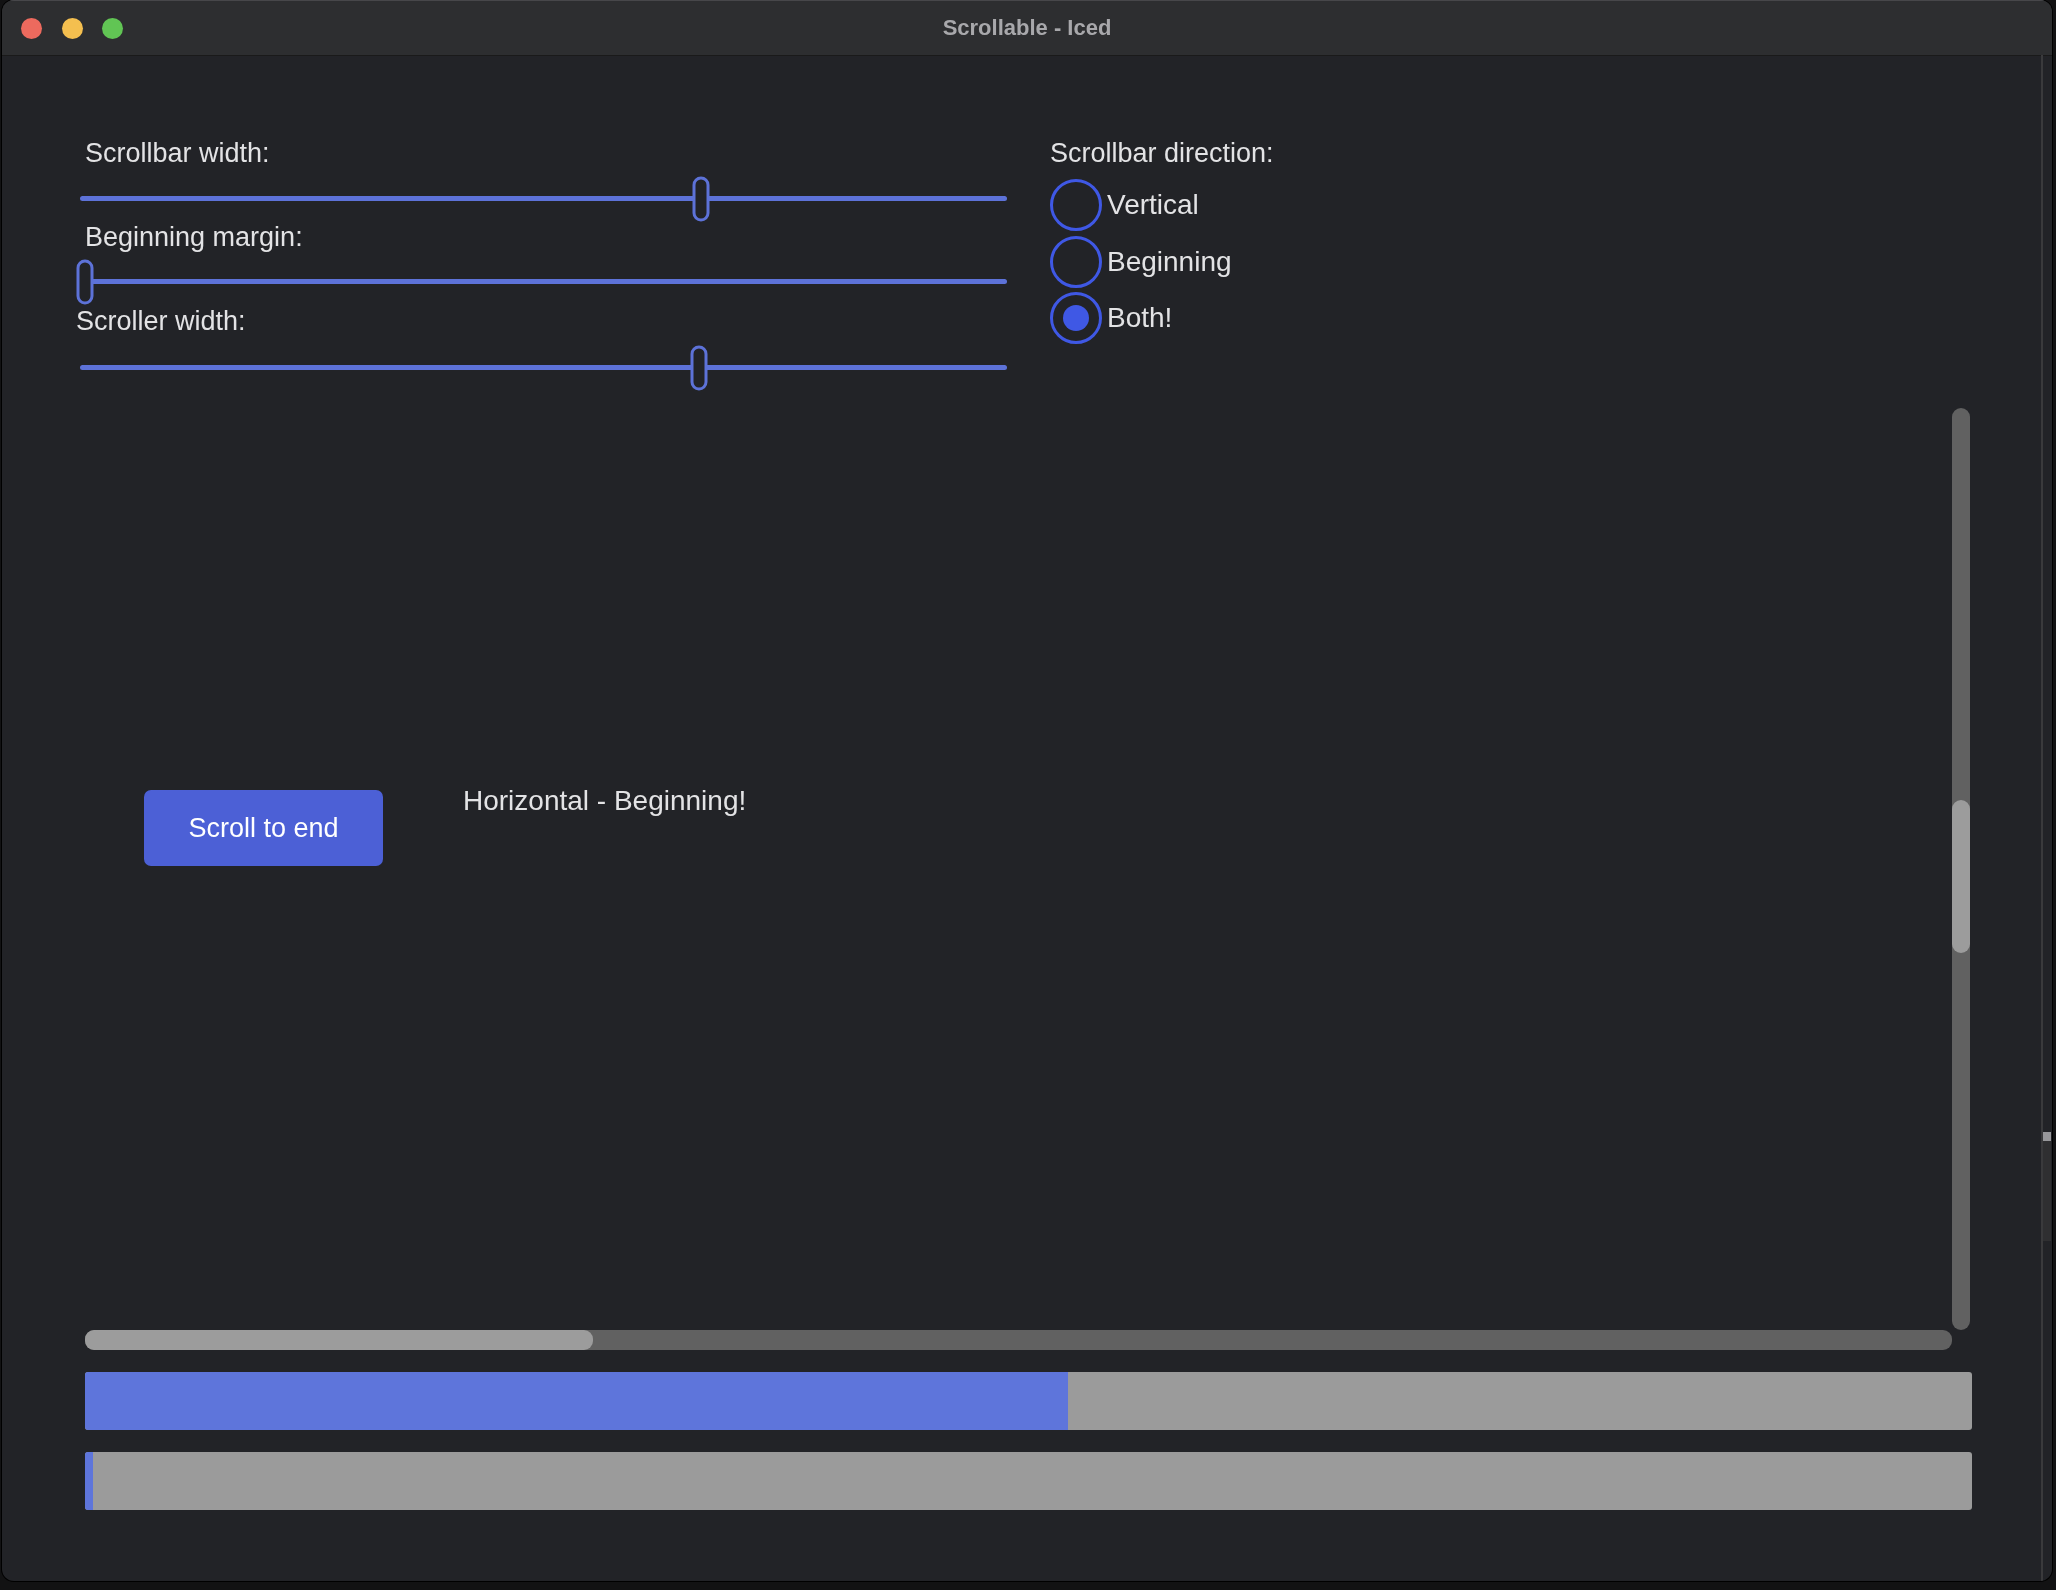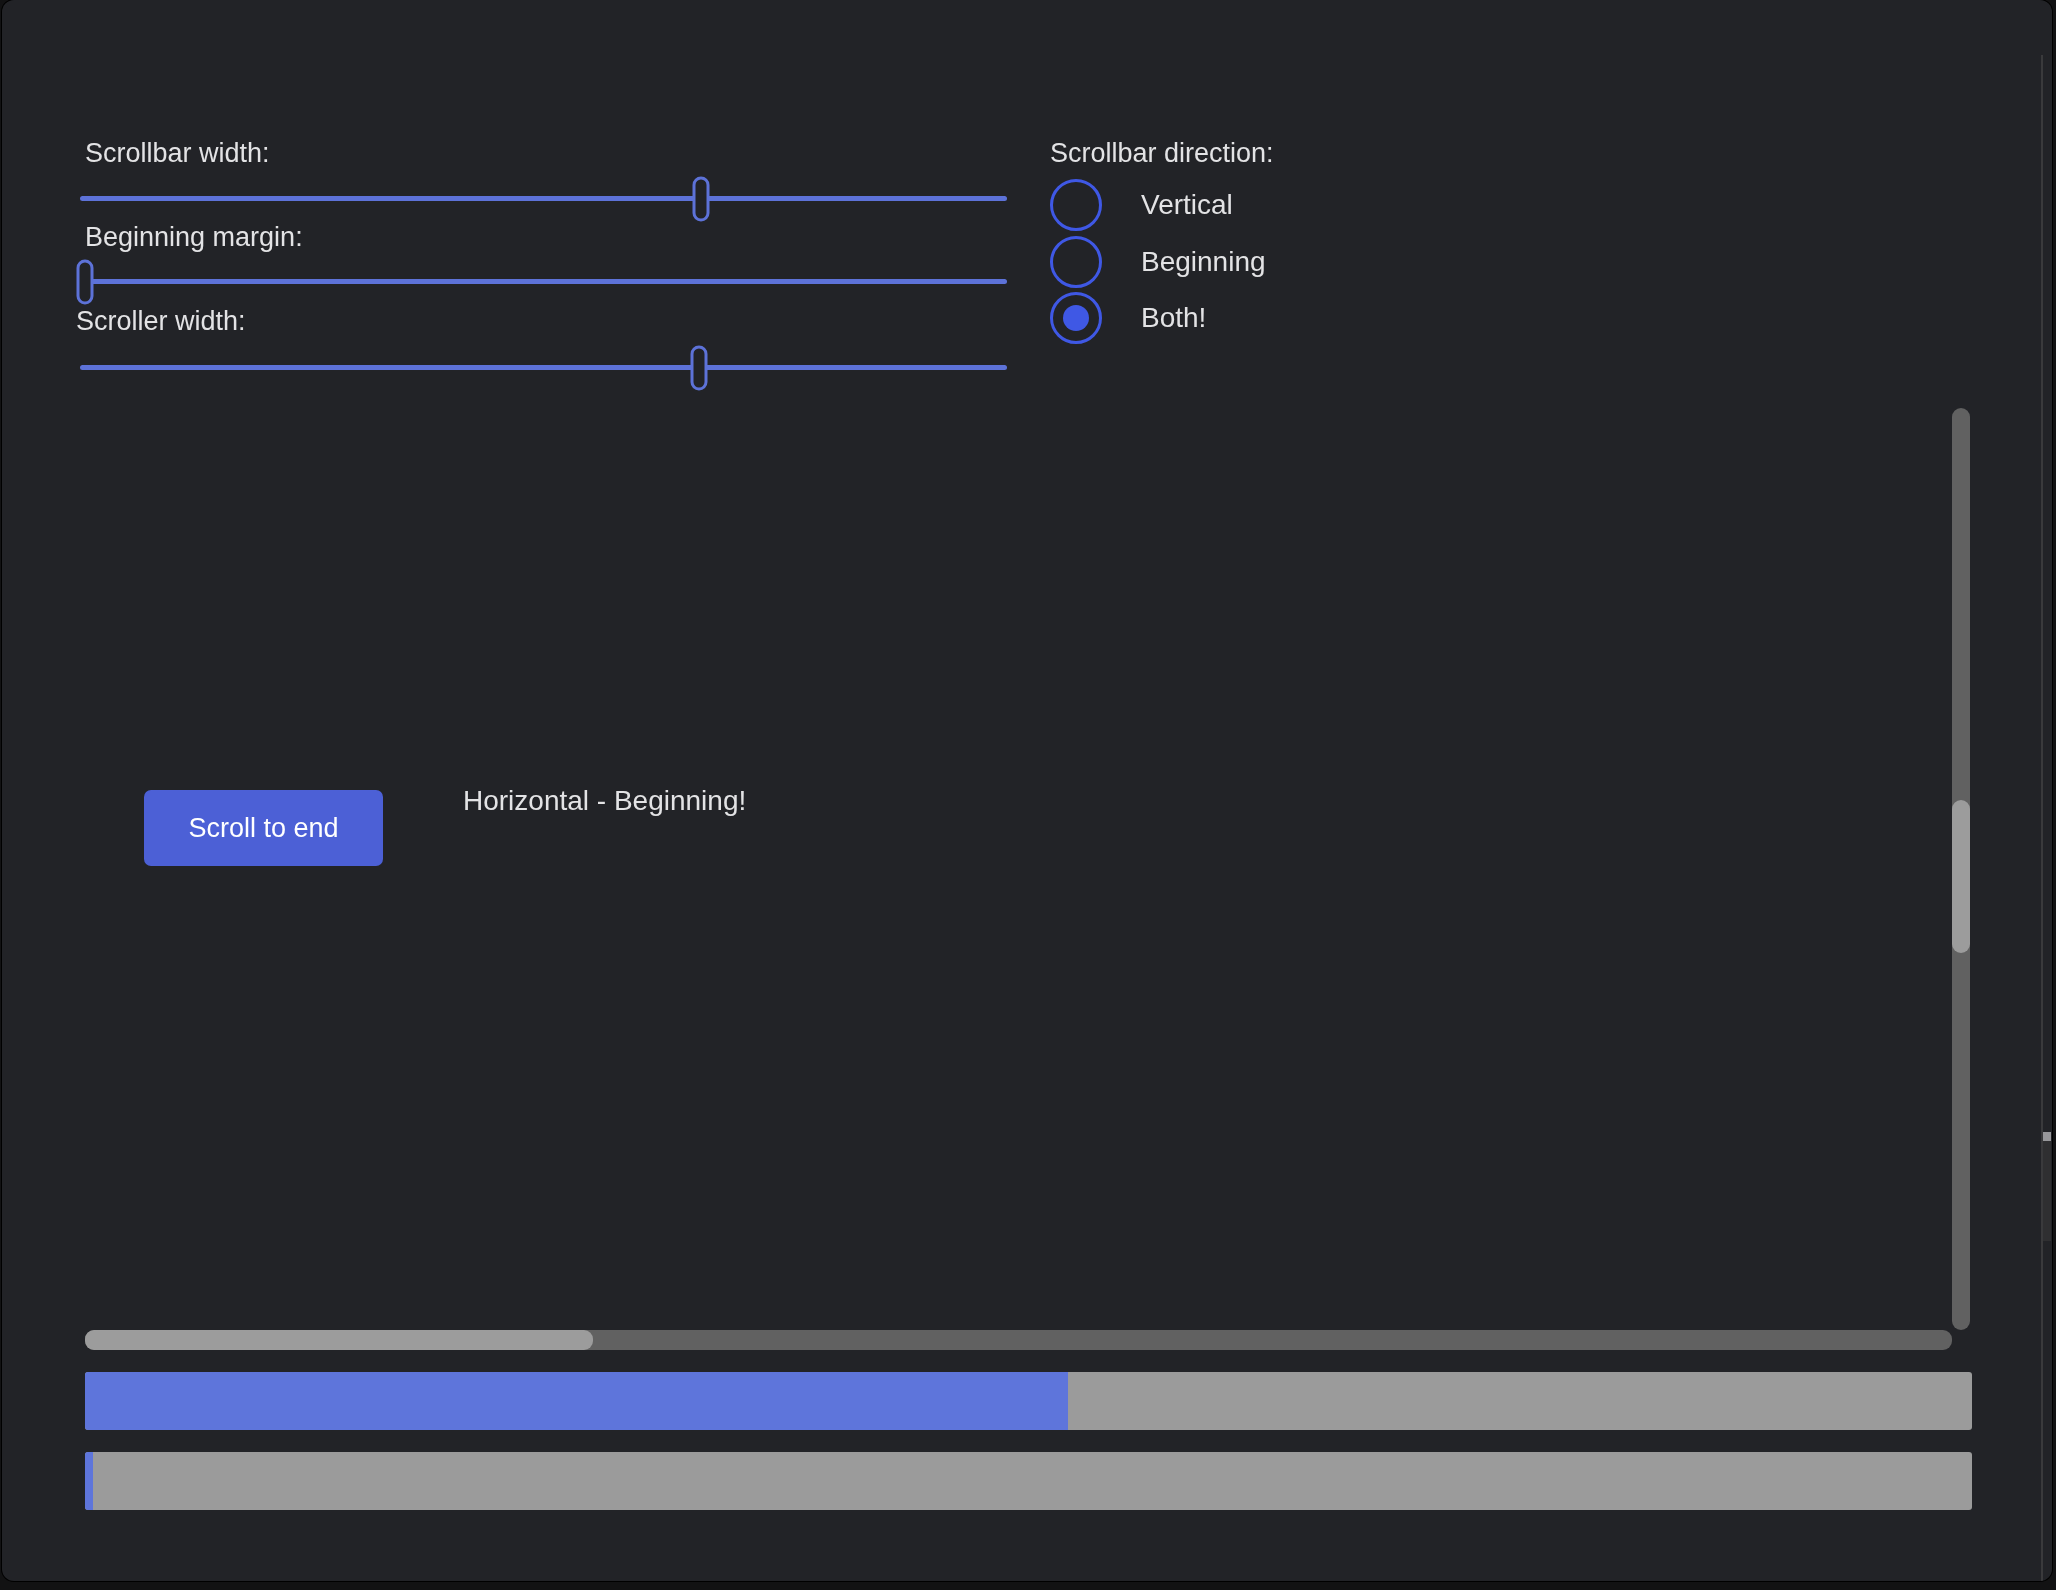--- a/index.html
+++ b/index.html
@@ -50,6 +50,12 @@
 
 <div id="window">
 
+  <div id="titlebar">
+    <div id="light-close" class="light"></div>
+    <div id="light-min" class="light"></div>
+    <div id="light-zoom" class="light"></div>
+    <div id="window-title">Scrollable - Iced</div>
+  </div>
 
   <div class="ui-label" style="left:83px;top:138px;">Scrollbar width:</div>
   <div class="slider-track" style="top:196px;">

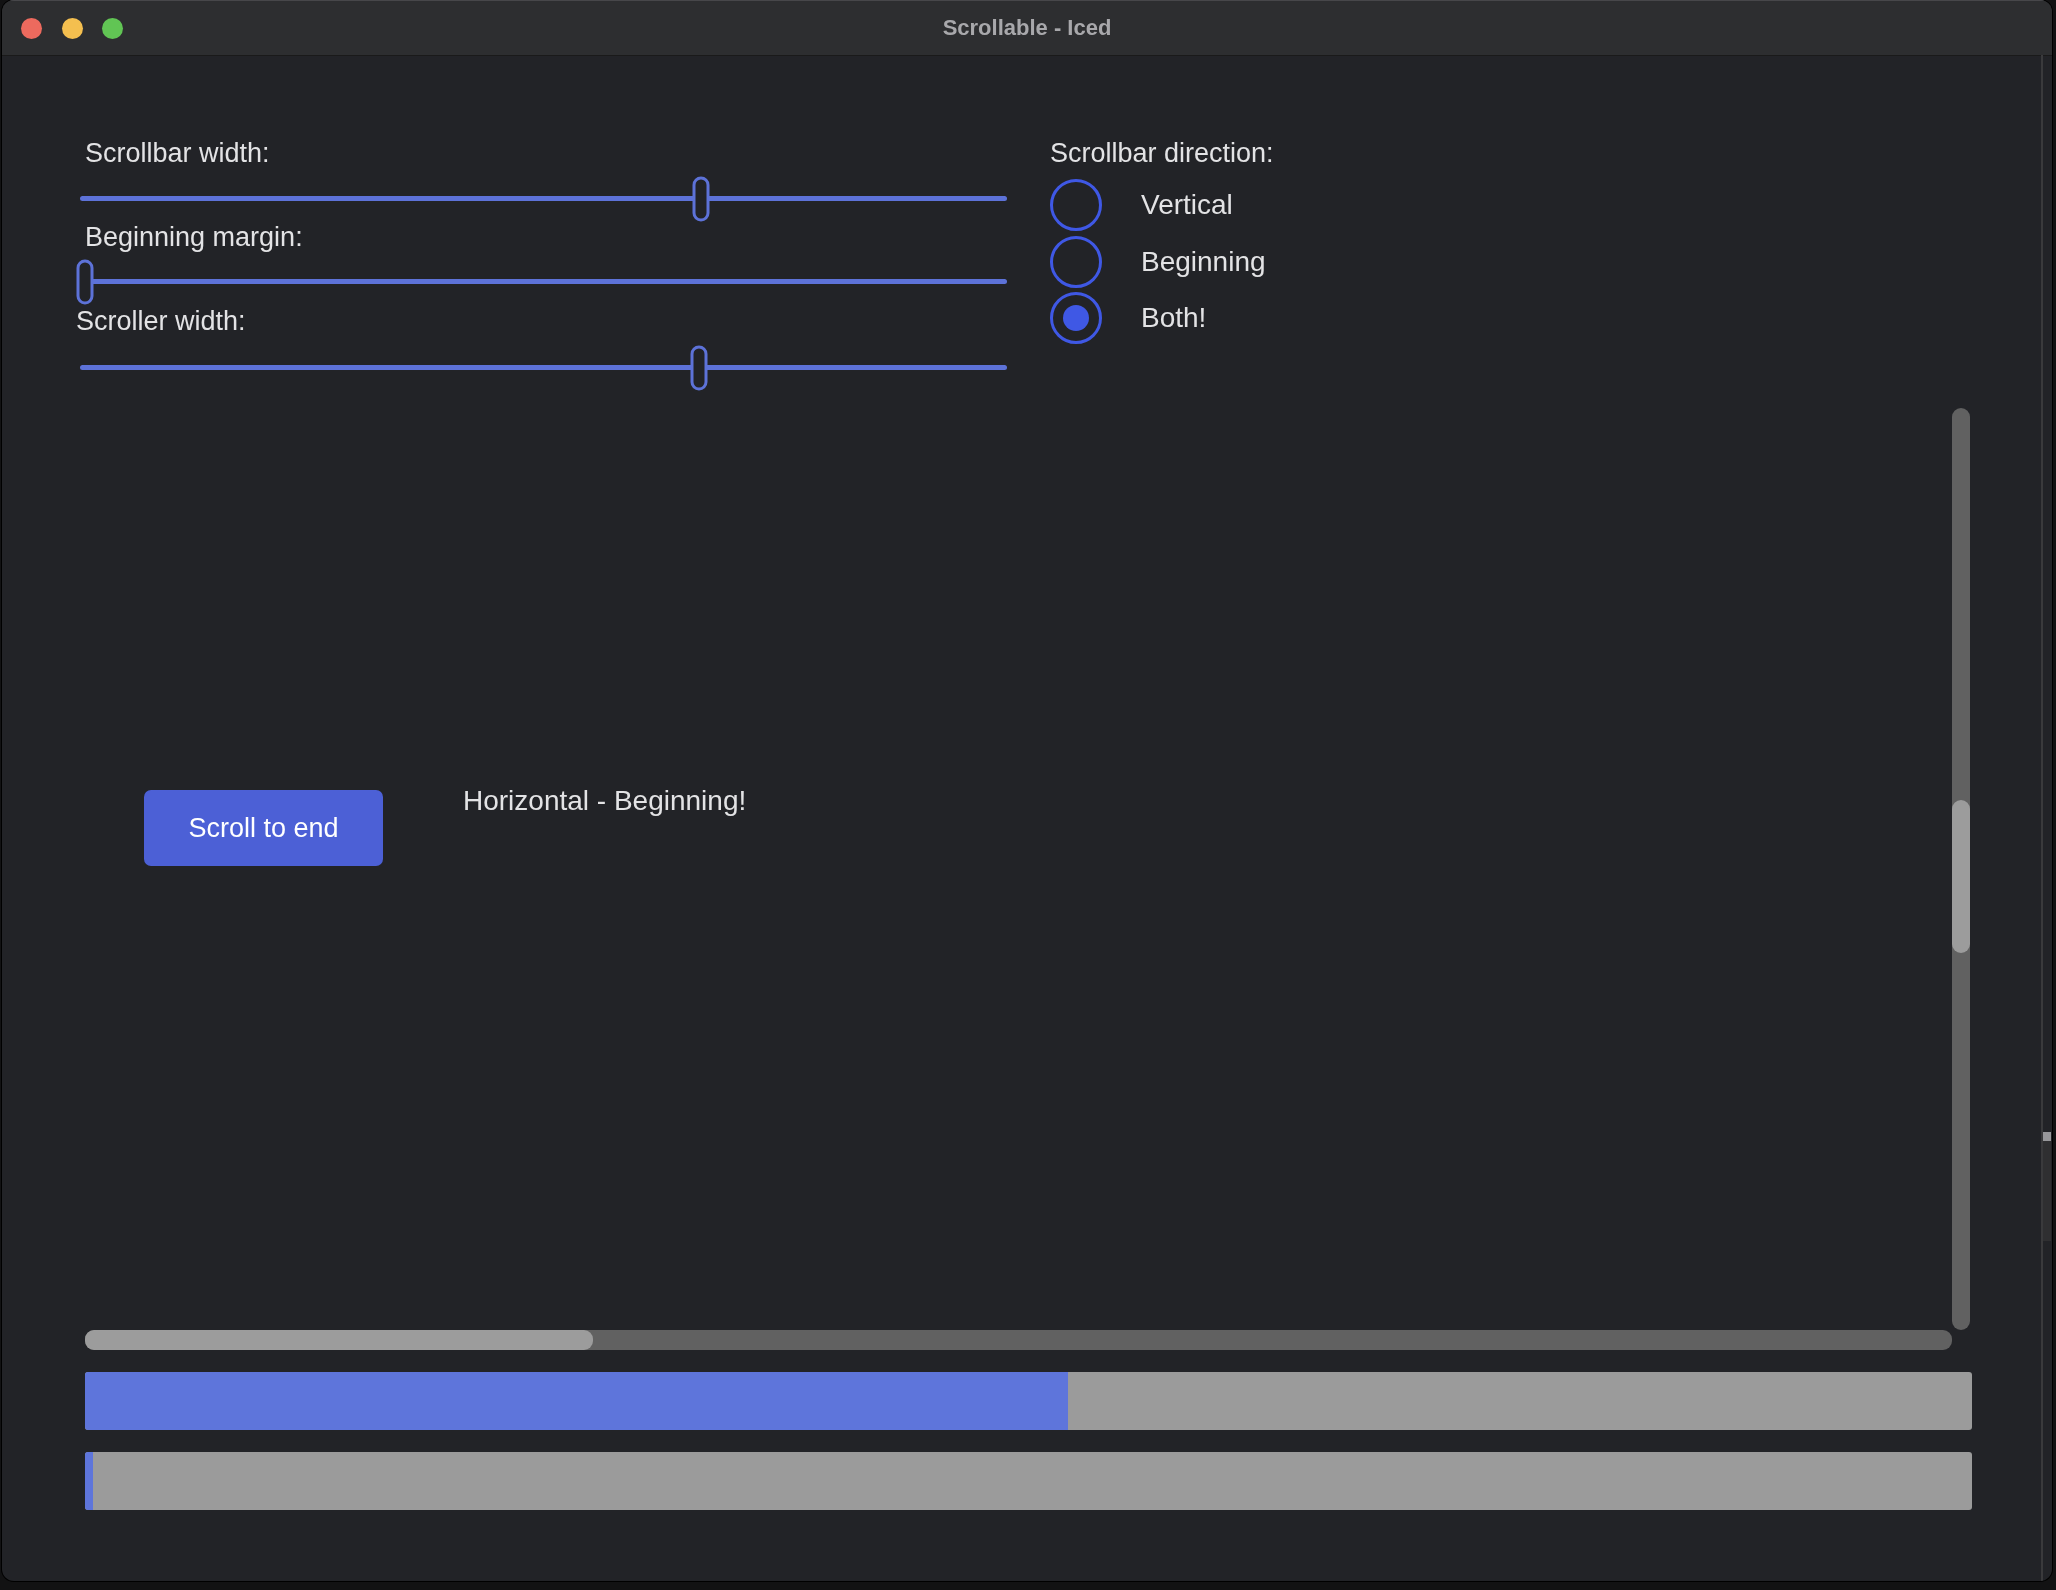--- a/index.html
+++ b/index.html
@@ -26,7 +26,7 @@
                 border-radius:50%;box-sizing:border-box;}
   .radio-dot{position:absolute;left:50%;top:50%;width:26px;height:26px;border-radius:50%;
              background:var(--radio);transform:translate(-50%,-50%);}
-  .radio-label{position:absolute;left:1139px;height:52px;line-height:52px;font-size:28px;color:var(--text);white-space:nowrap;}
+  .radio-label{position:absolute;left:1105px;height:52px;line-height:52px;font-size:28px;color:var(--text);white-space:nowrap;}
   
   #scroll-btn{position:absolute;left:142px;top:742px;width:239px;height:76px;border:none;border-radius:7px;
               background:var(--accent);color:#ffffff;font-size:27px;font-family:inherit;cursor:pointer;margin-top:48px;}

